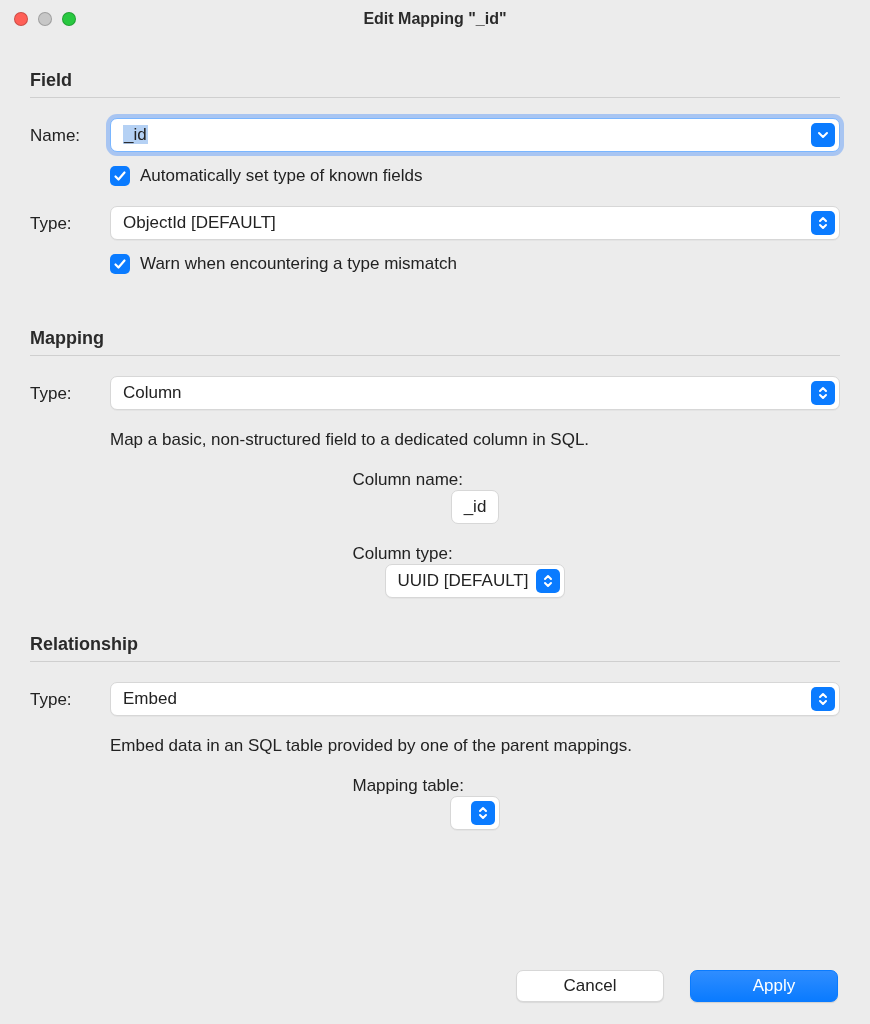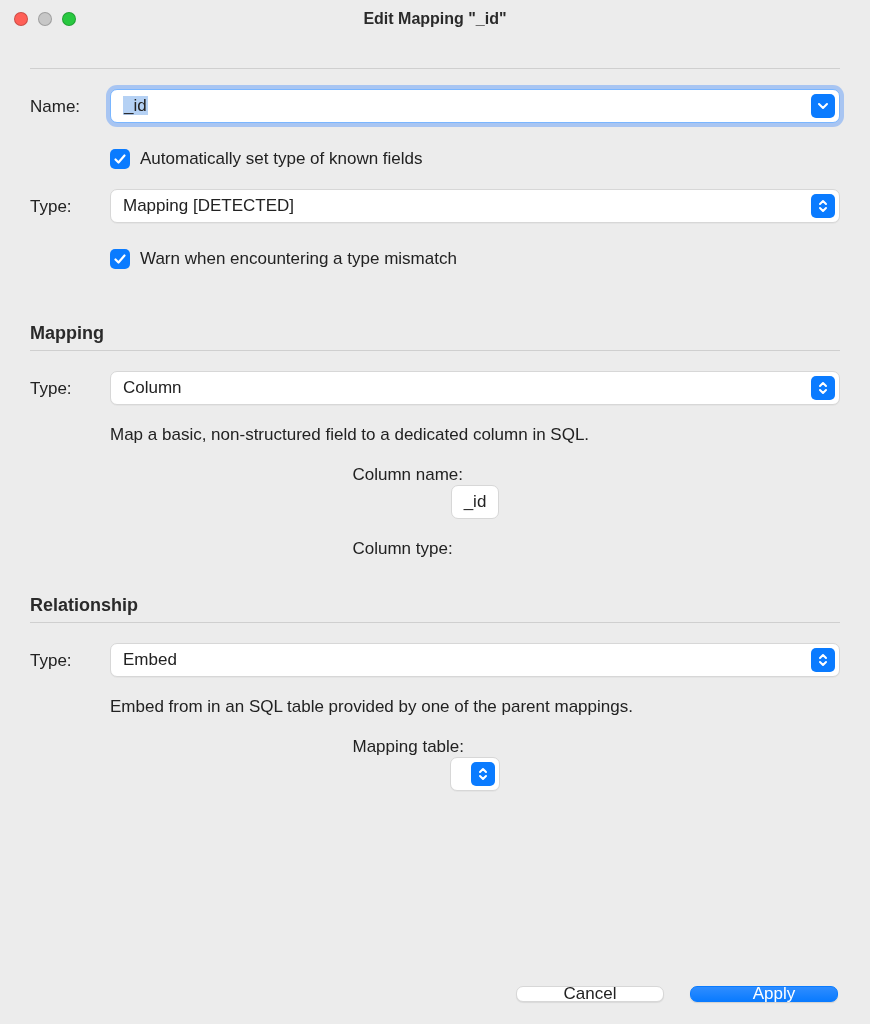--- a/index.html
+++ b/index.html
@@ -229,6 +229,7 @@
 
 <div class="content">
 
+  <div class="section-label first">Field</div>
   <div class="hr"></div>
 
   <div class="row">

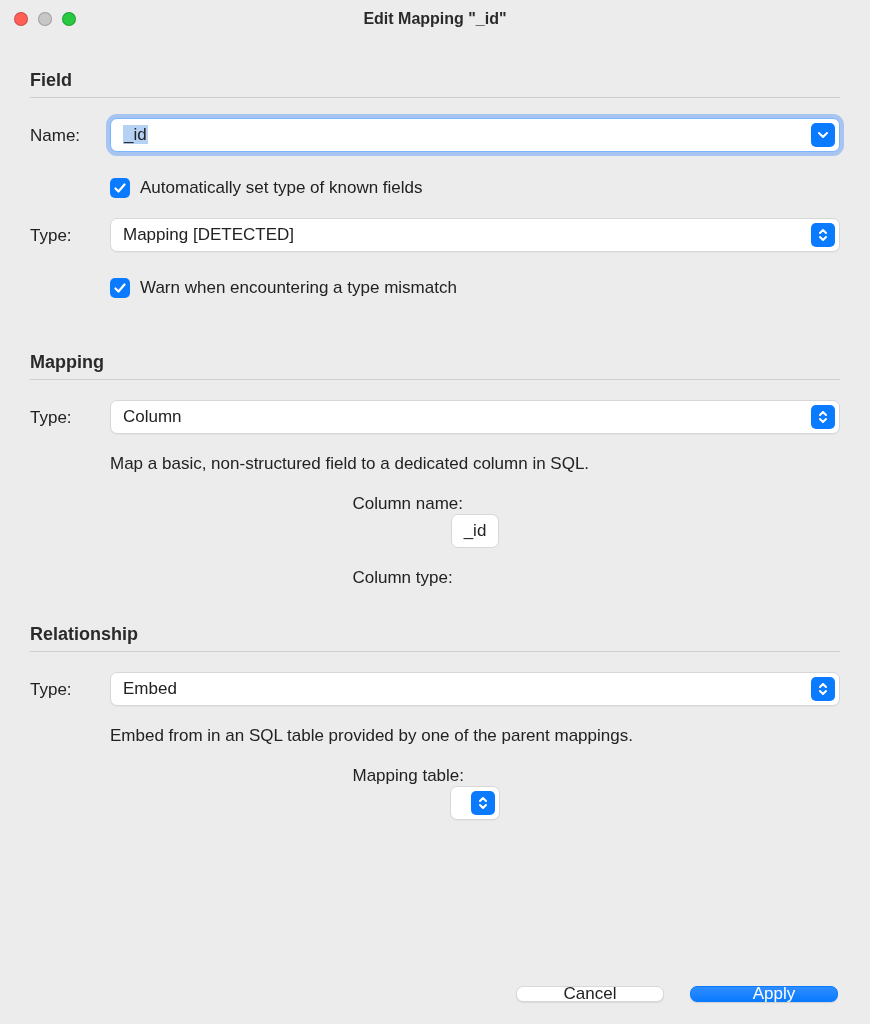--- a/index.html
+++ b/index.html
@@ -126,7 +126,7 @@
   .check-row {
     display: flex;
     align-items: flex-start;
-    margin-top: 26px;
+    margin-top: 14px;
     gap: 10px;
   }
   .chk {

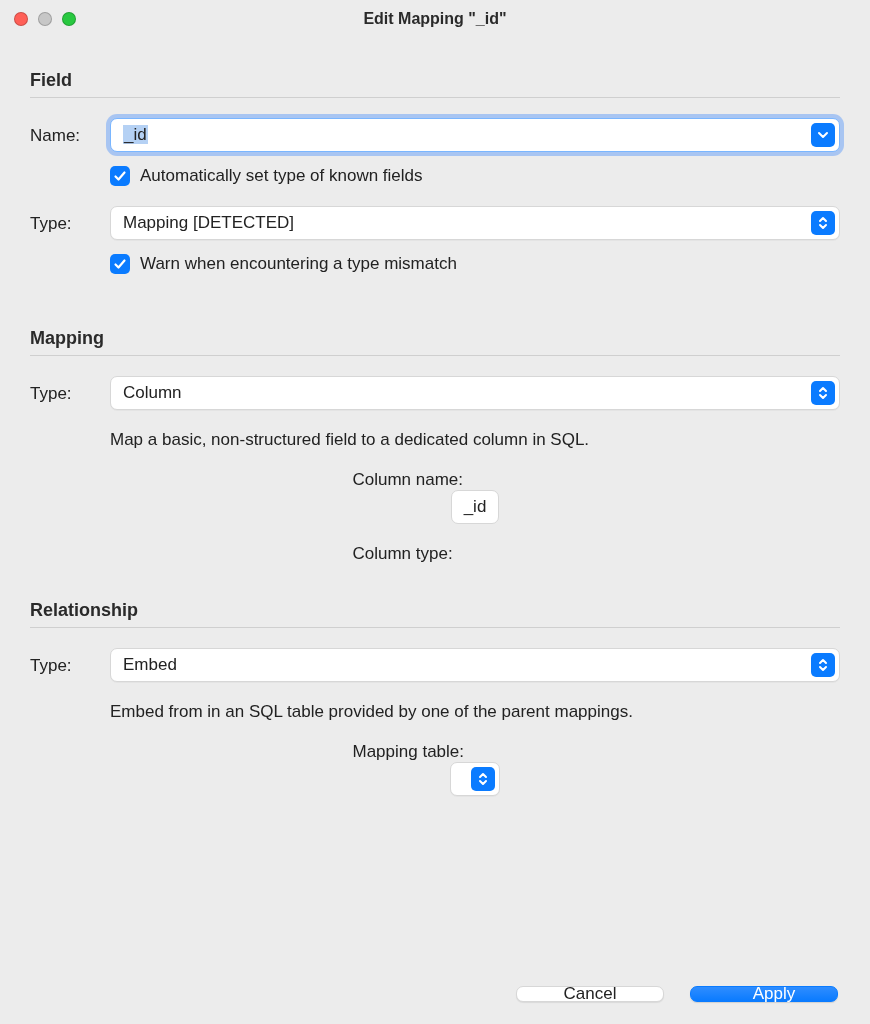--- a/index.html
+++ b/index.html
@@ -259,7 +259,7 @@
     <div class="left-label">Type:</div>
     <div class="field-col">
       <div class="combo">
-        <span>Mapping [DETECTED]</span>
+        <span>ObjectId [DEFAULT]</span>
         <span class="end-btn ud-arrows">
           <svg width="12" height="16" viewBox="0 0 12 16">
               <path d="M3 6l3-3 3 3M3 10l3 3 3-3" fill="none" stroke="#fff" stroke-width="2" stroke-linecap="round" stroke-linejoin="round"></path>

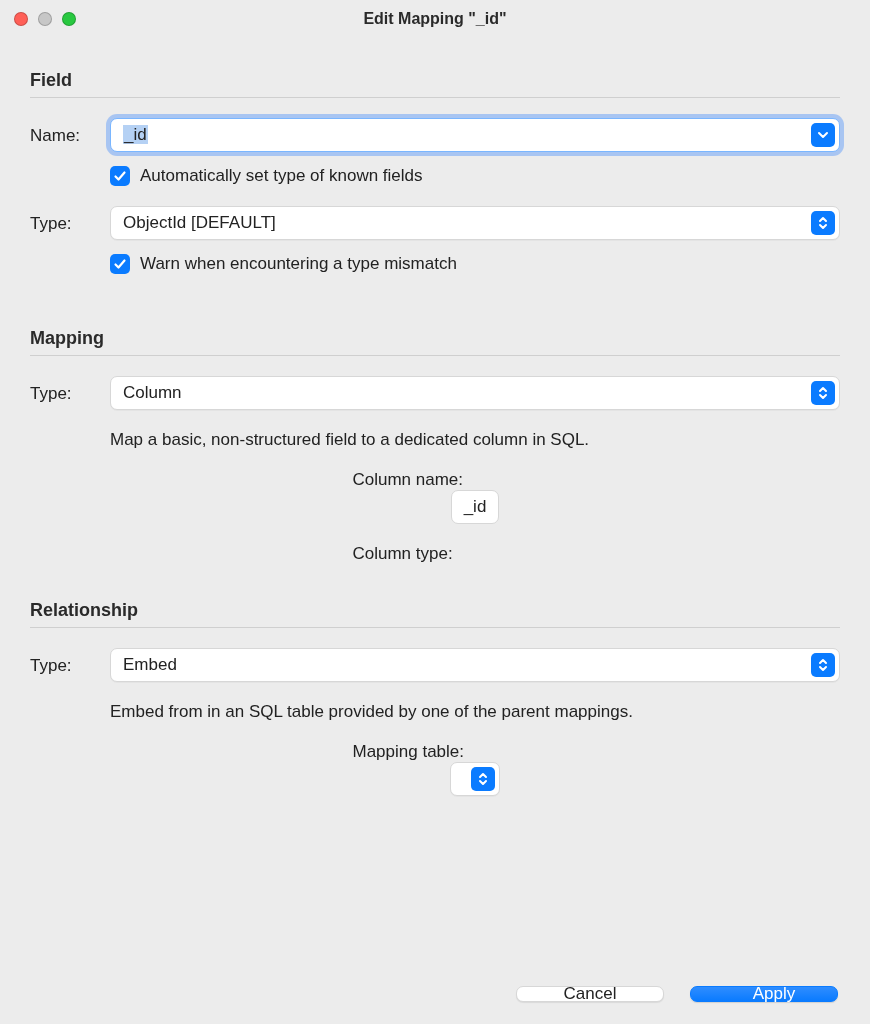--- a/index.html
+++ b/index.html
@@ -308,6 +308,16 @@
 
   <div class="indent kv-row">
     <div class="kv-label">Column type:</div>
+    <div class="kv-value">
+      <div class="combo select-narrow">
+        <span>UUID [DEFAULT]</span>
+        <span class="end-btn ud-arrows">
+          <svg width="12" height="16" viewBox="0 0 12 16">
+              <path d="M3 6l3-3 3 3M3 10l3 3 3-3" fill="none" stroke="#fff" stroke-width="2" stroke-linecap="round" stroke-linejoin="round"></path>
+            </svg>
+        </span>
+      </div>
+    </div>
   </div>
 
   <div class="section-label" style="margin-top:36px">Relationship</div>

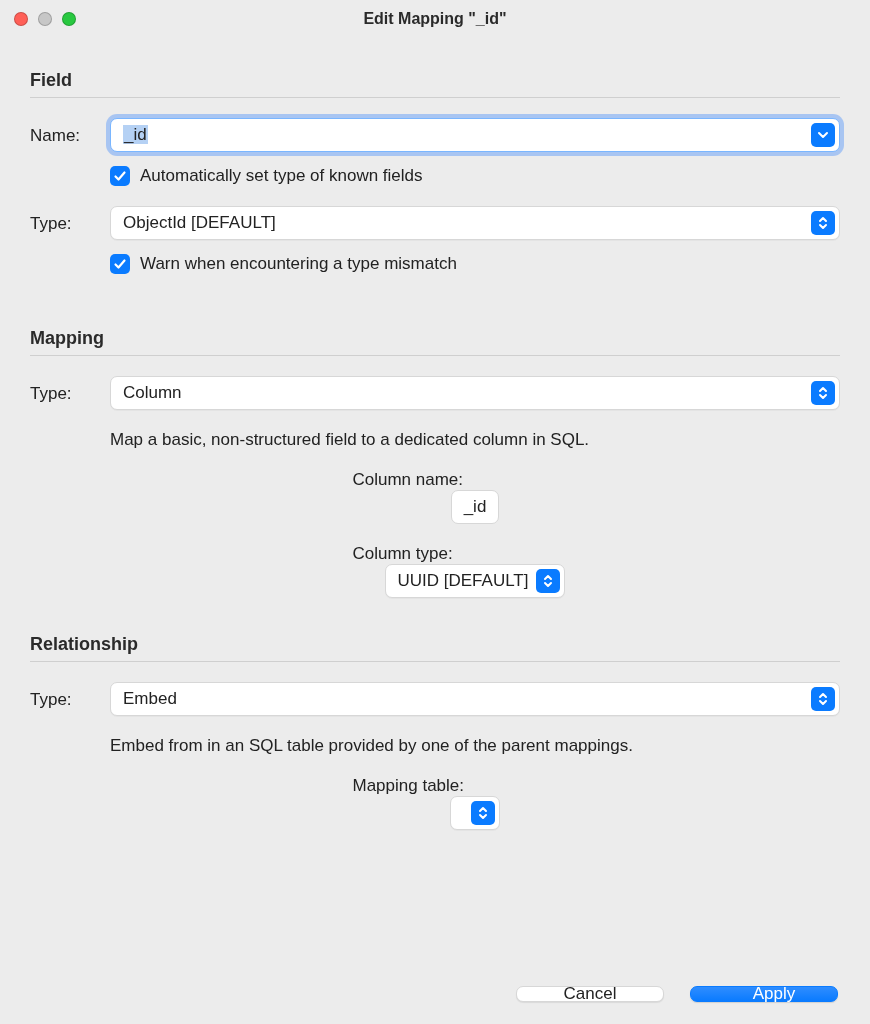--- a/index.html
+++ b/index.html
@@ -337,7 +337,7 @@
     </div>
   </div>
 
-  <div class="indent desc">Embed from in an SQL table provided by one of the parent mappings.</div>
+  <div class="indent desc">Embed data in an SQL table provided by one of the parent mappings.</div>
 
   <div class="indent kv-row">
     <div class="kv-label">Mapping table:</div>

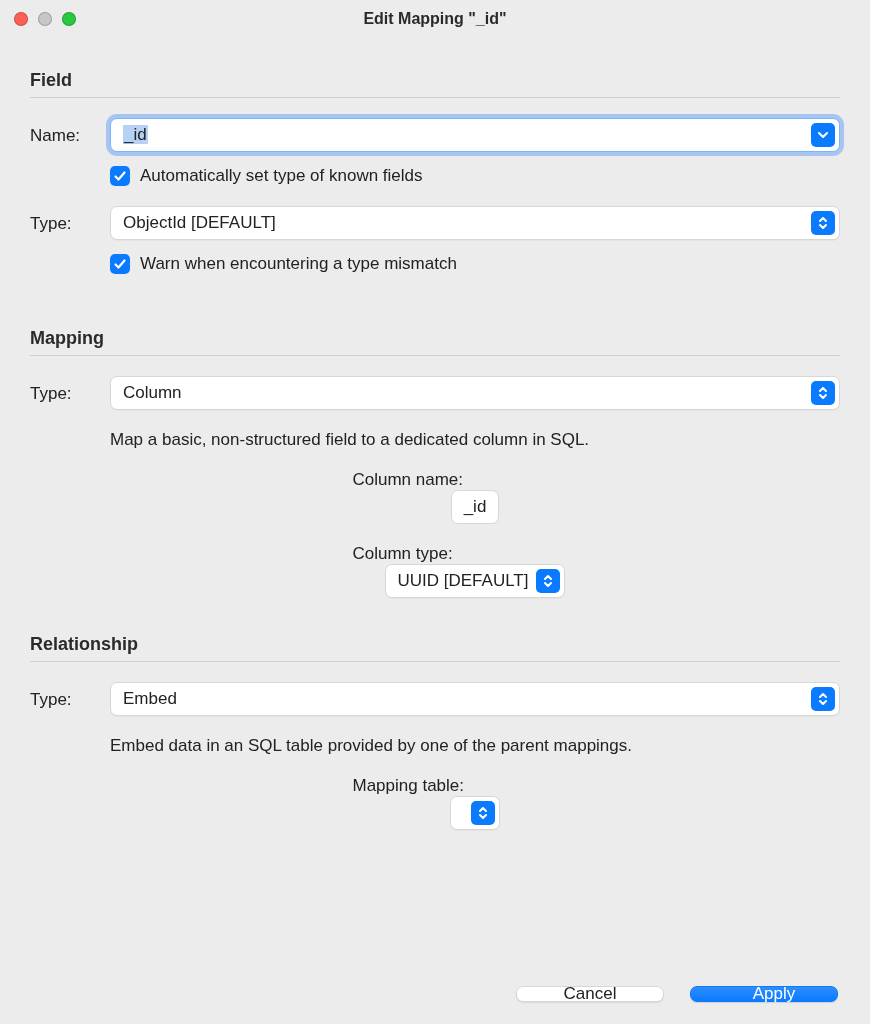--- a/index.html
+++ b/index.html
@@ -185,7 +185,7 @@
     padding: 0 32px;
   }
   .btn {
-    height: 16px;
+    height: 32px;
     min-width: 148px;
     border-radius: 7px;
     font-size: 17px;

